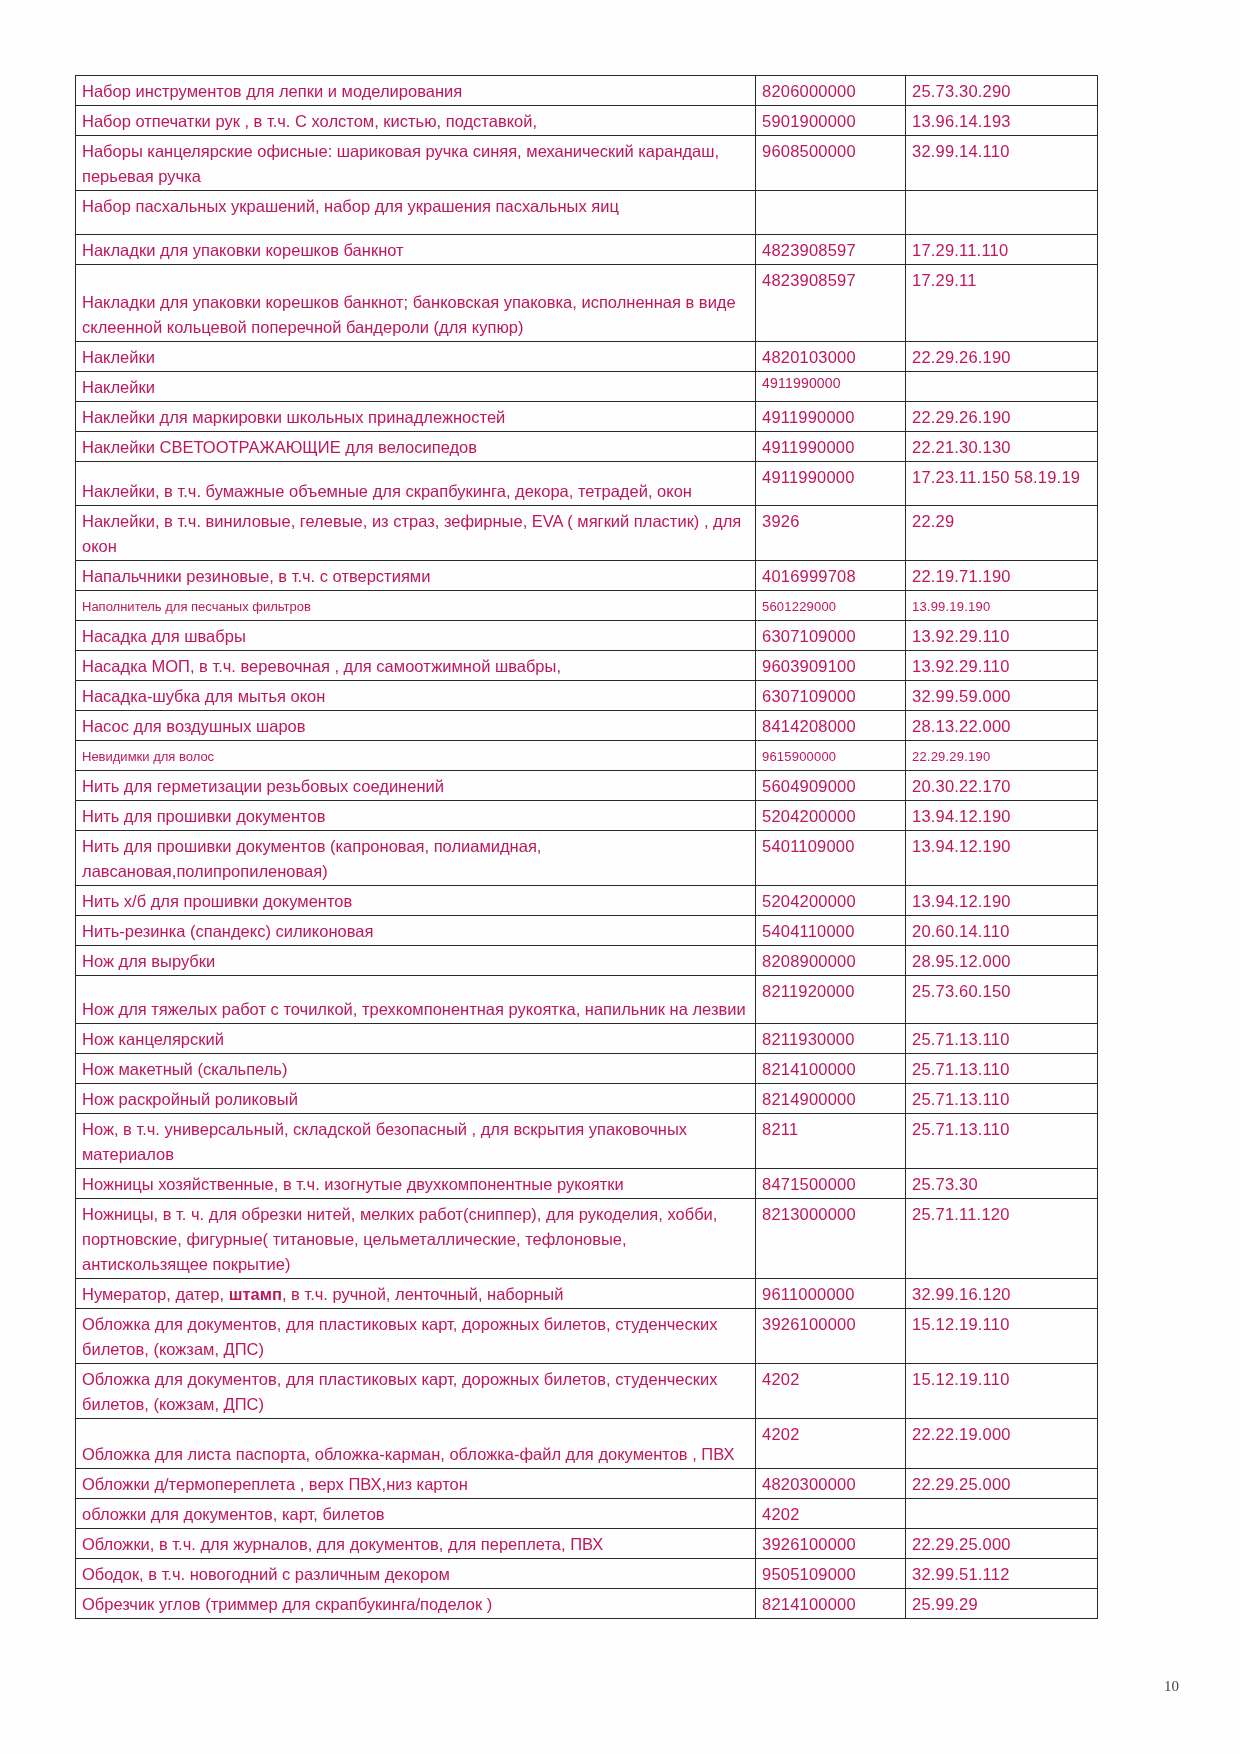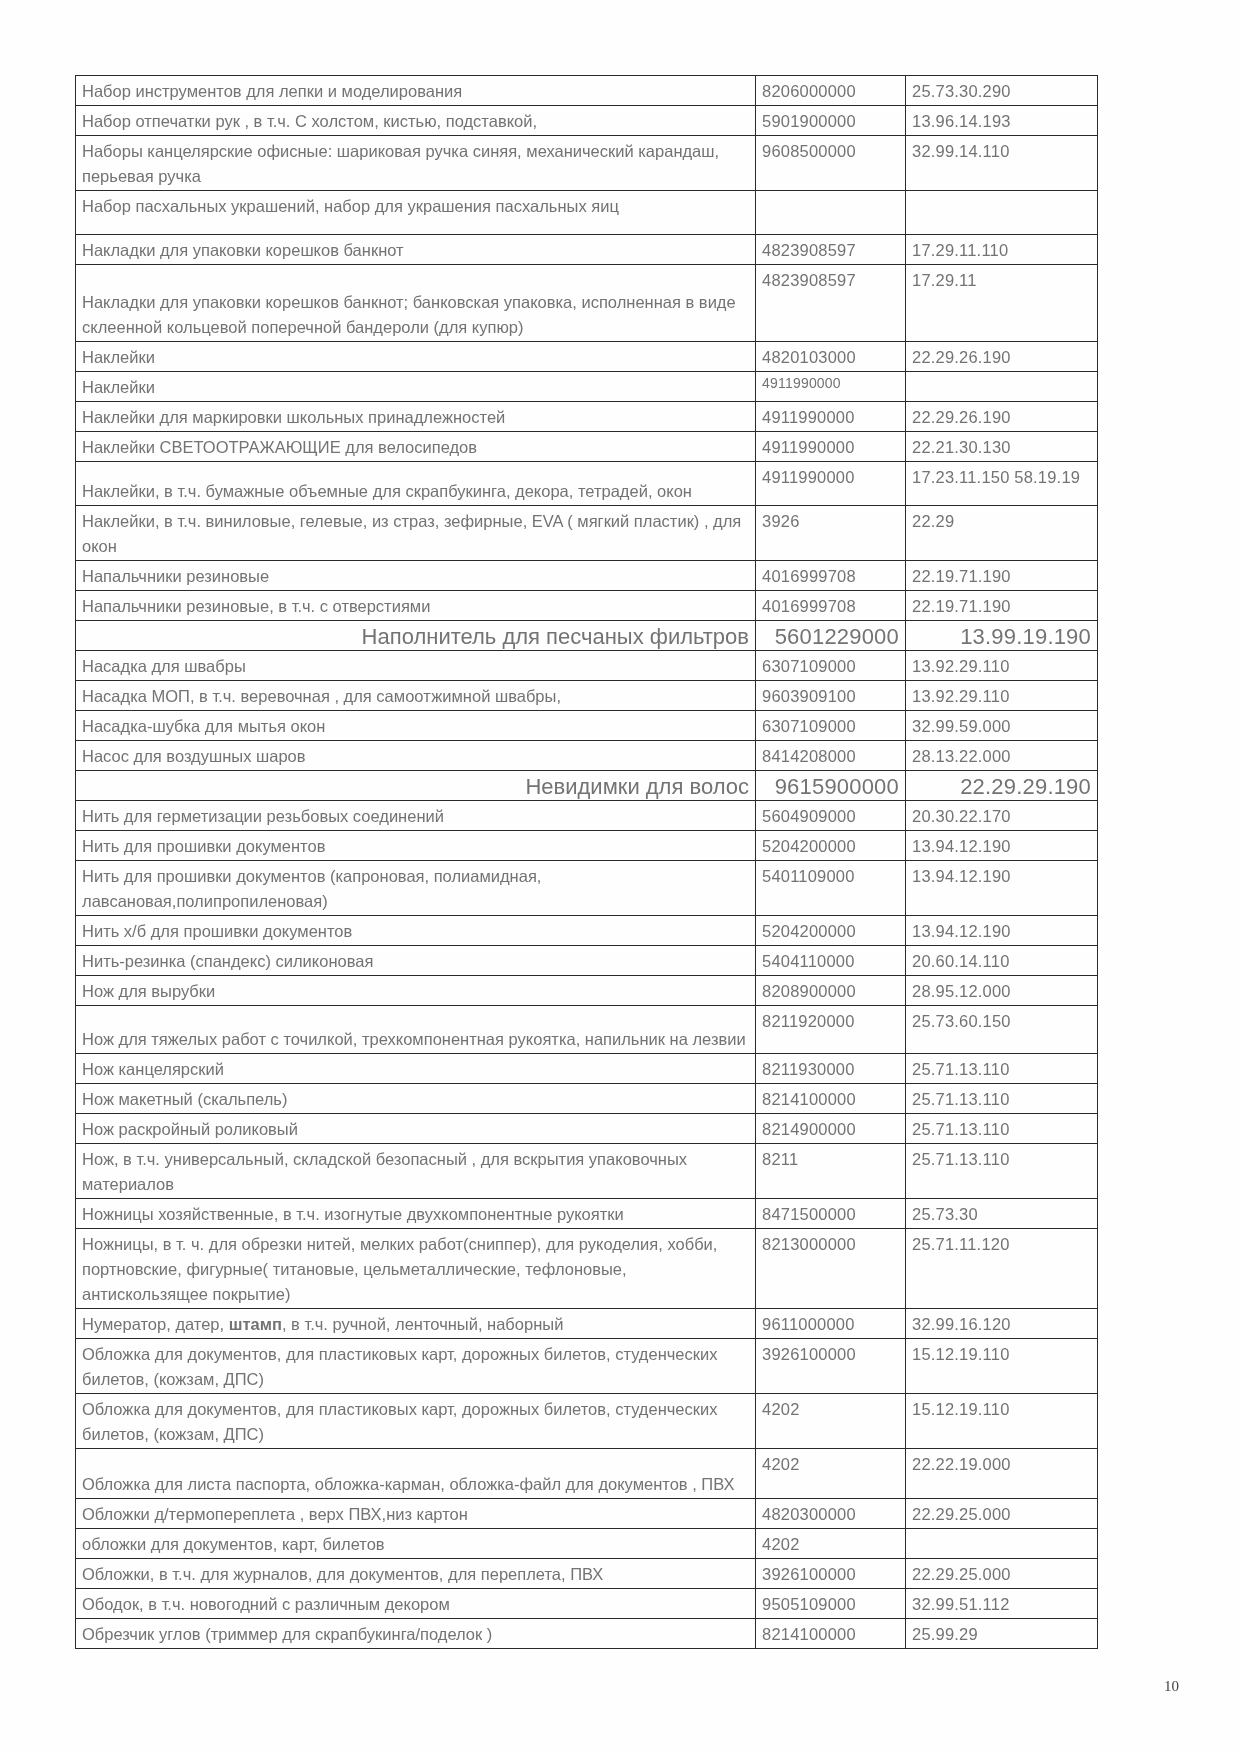--- a/index.html
+++ b/index.html
@@ -9,7 +9,7 @@
     position: absolute; left: 75px; top: 75px;
     width: 1022px; border-collapse: collapse; table-layout: fixed;
     font-family: "Liberation Sans", "DejaVu Sans", sans-serif;
-    color: #737373;
+    color: #be185d;
   }
   table.codes col.c-name { width: 680px; }
   table.codes col.c-tnved { width: 150px; }

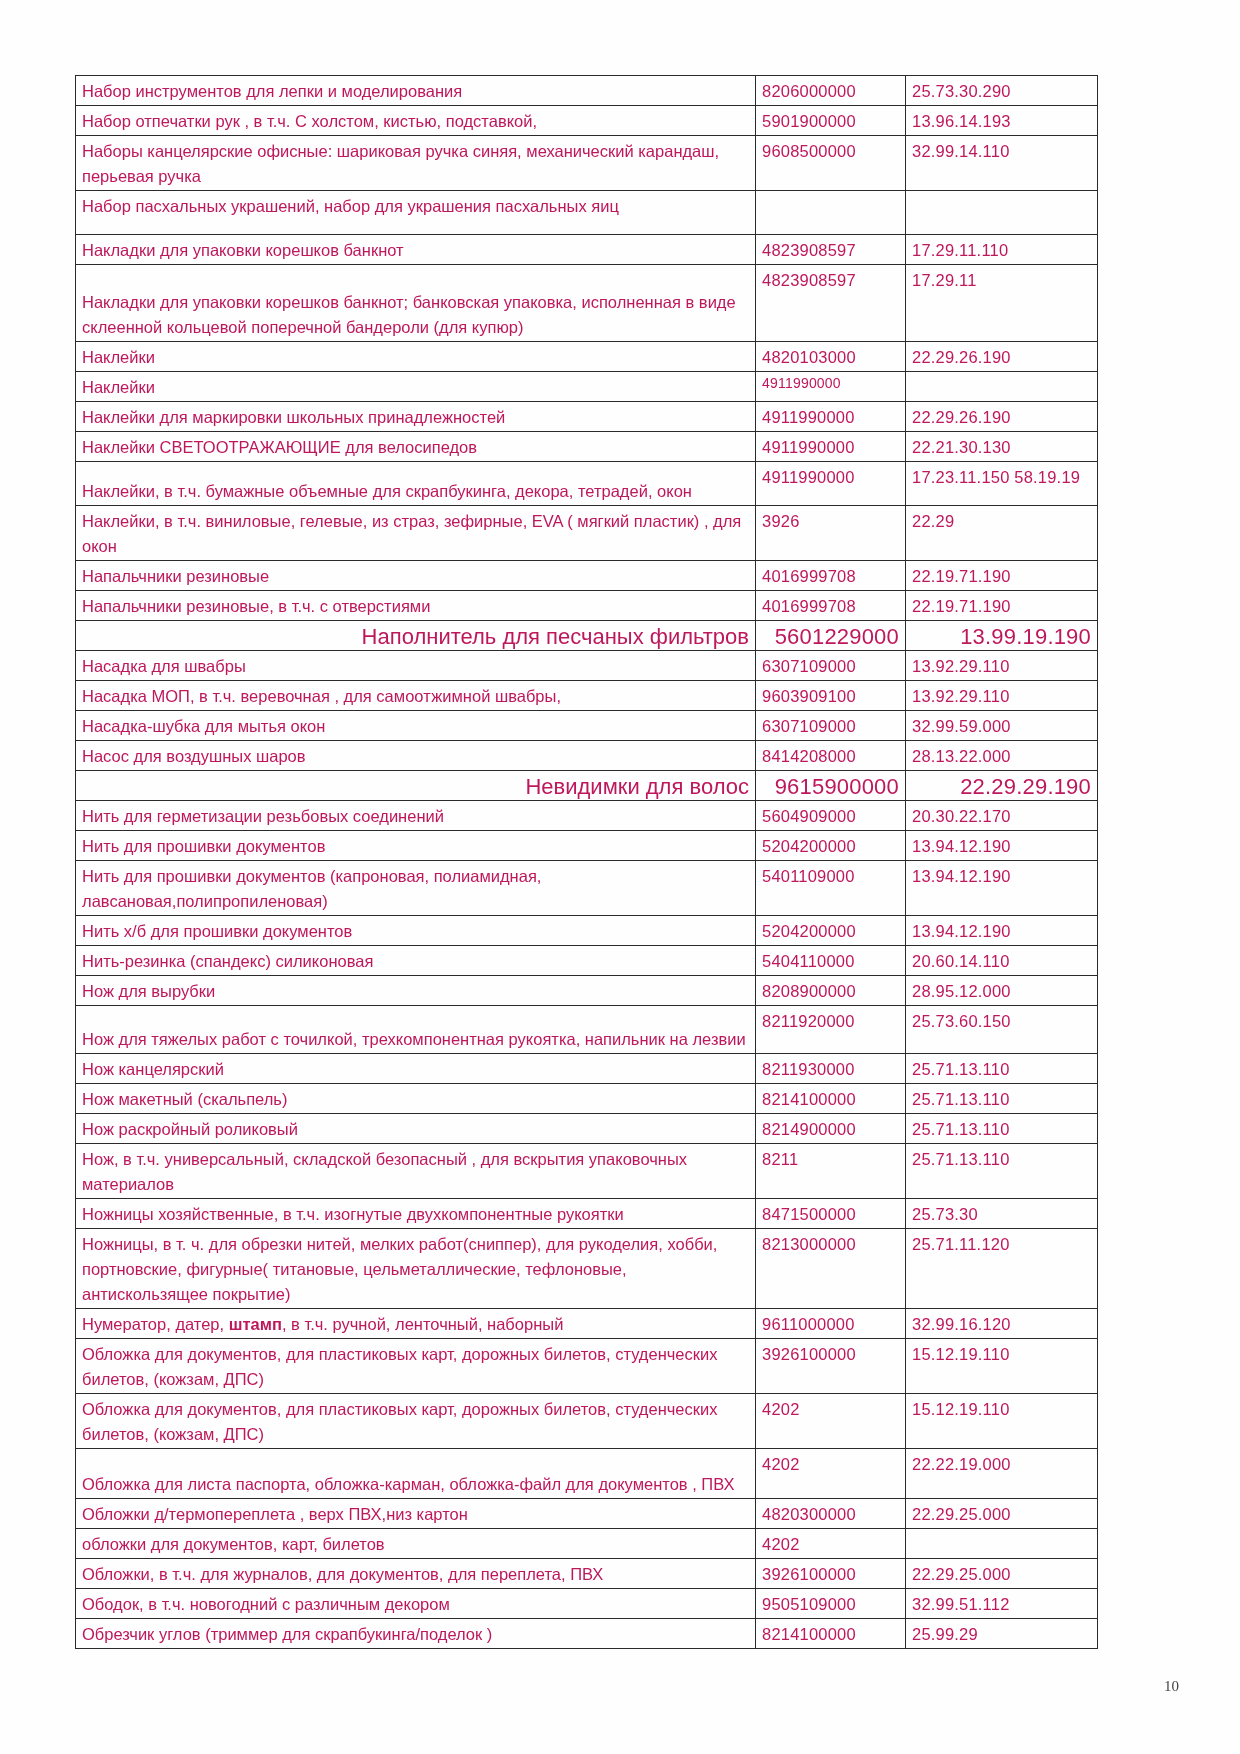--- a/index.html
+++ b/index.html
@@ -106,11 +106,6 @@
           <td class="num">22.29</td>
         </tr>
         <tr style="height: 25px;">
-          <td class="name">Напальчники резиновые</td>
-          <td class="num">4016999708</td>
-          <td class="num">22.19.71.190</td>
-        </tr>
-        <tr style="height: 25px;">
           <td class="name">Напальчники резиновые, в т.ч.  с отверстиями</td>
           <td class="num">4016999708</td>
           <td class="num">22.19.71.190</td>

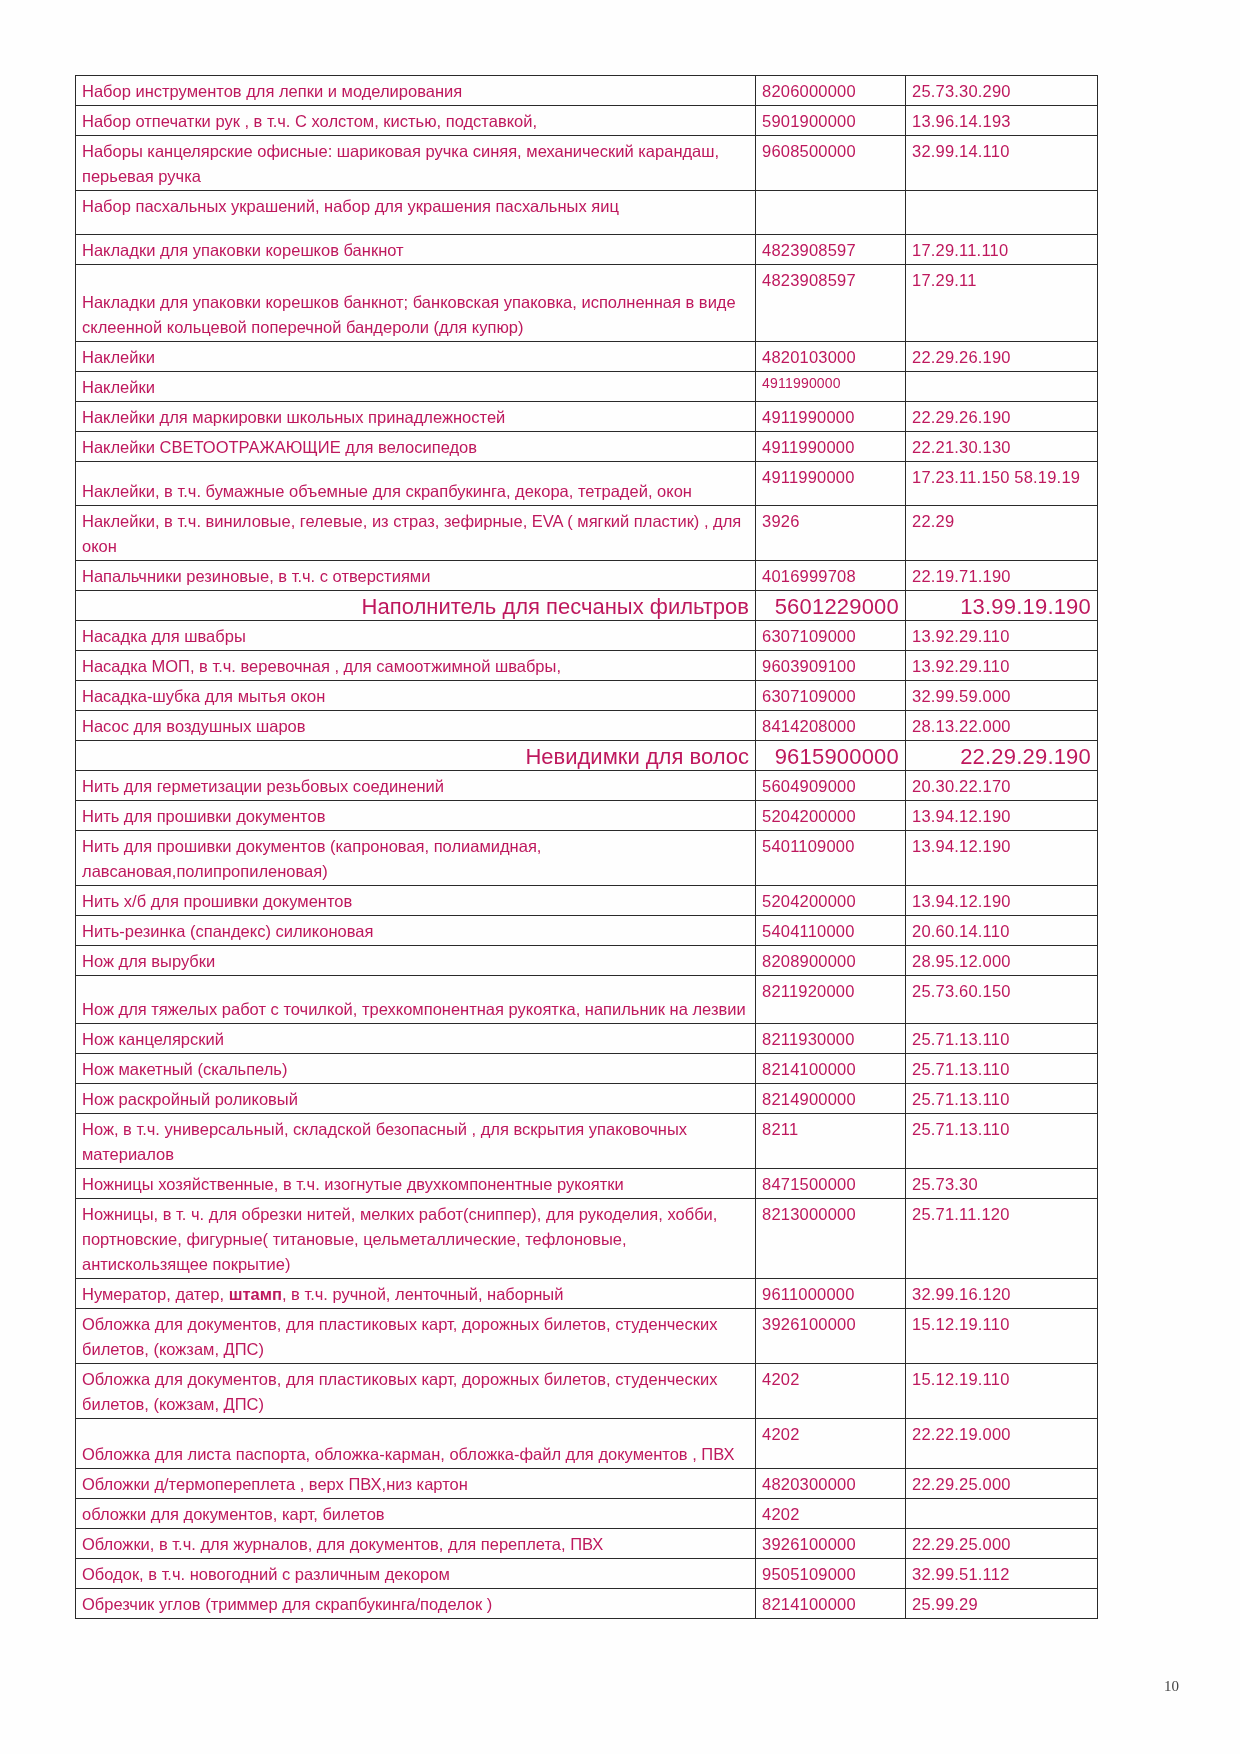--- a/index.html
+++ b/index.html
@@ -25,7 +25,7 @@
   }
   table.codes td.name { vertical-align: bottom; padding-bottom: 1px; }
   table.codes td.num { font-size: 16.5px; letter-spacing: 0.2px; }
-  table.codes tr.big td { font-size: 22px; text-align: right; }
+  table.codes tr.big td { font-size: 13px; }
   table.codes td.small { font-size: 14px; line-height: 18px; padding-top: 2px; }
   b.bold { font-weight: bold; }
   .page-number {

